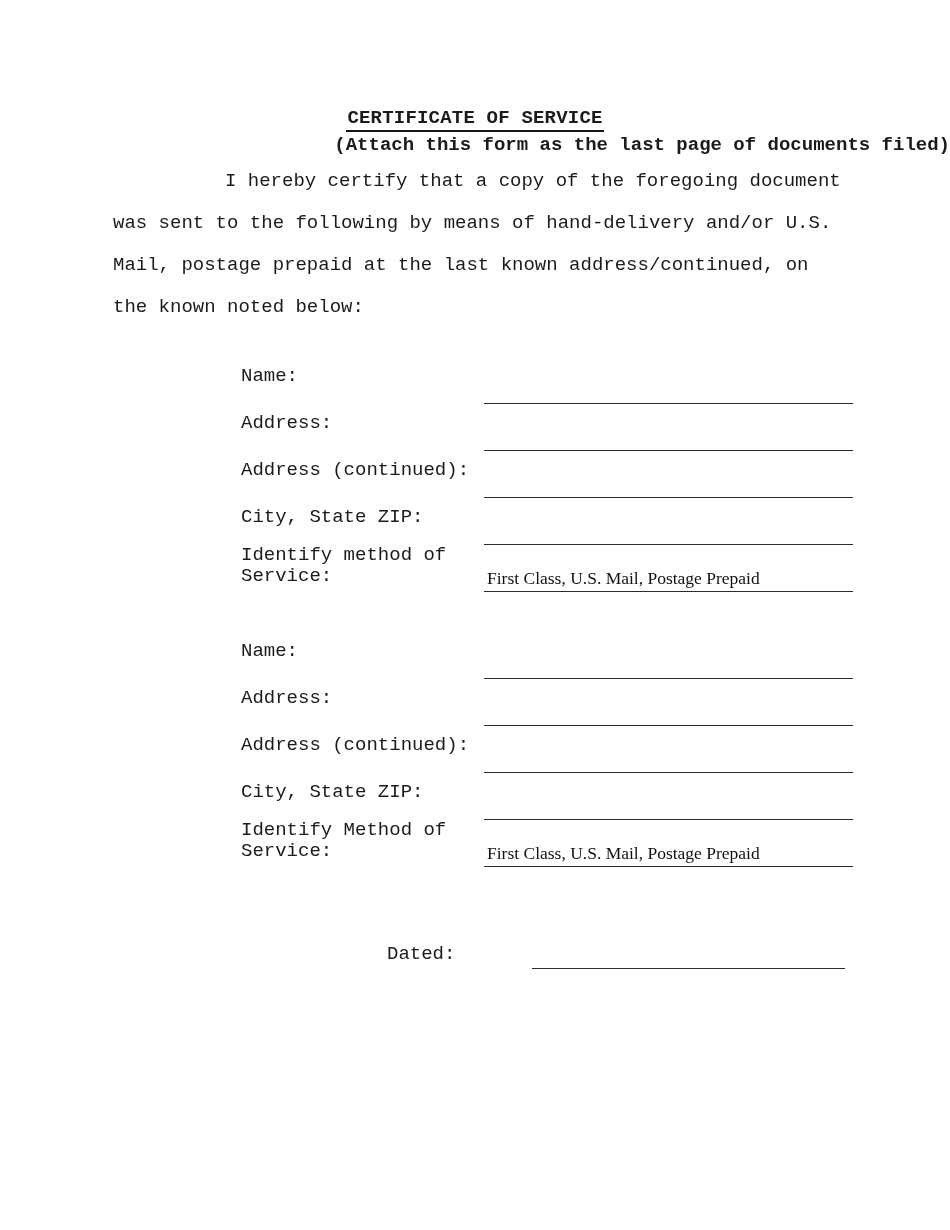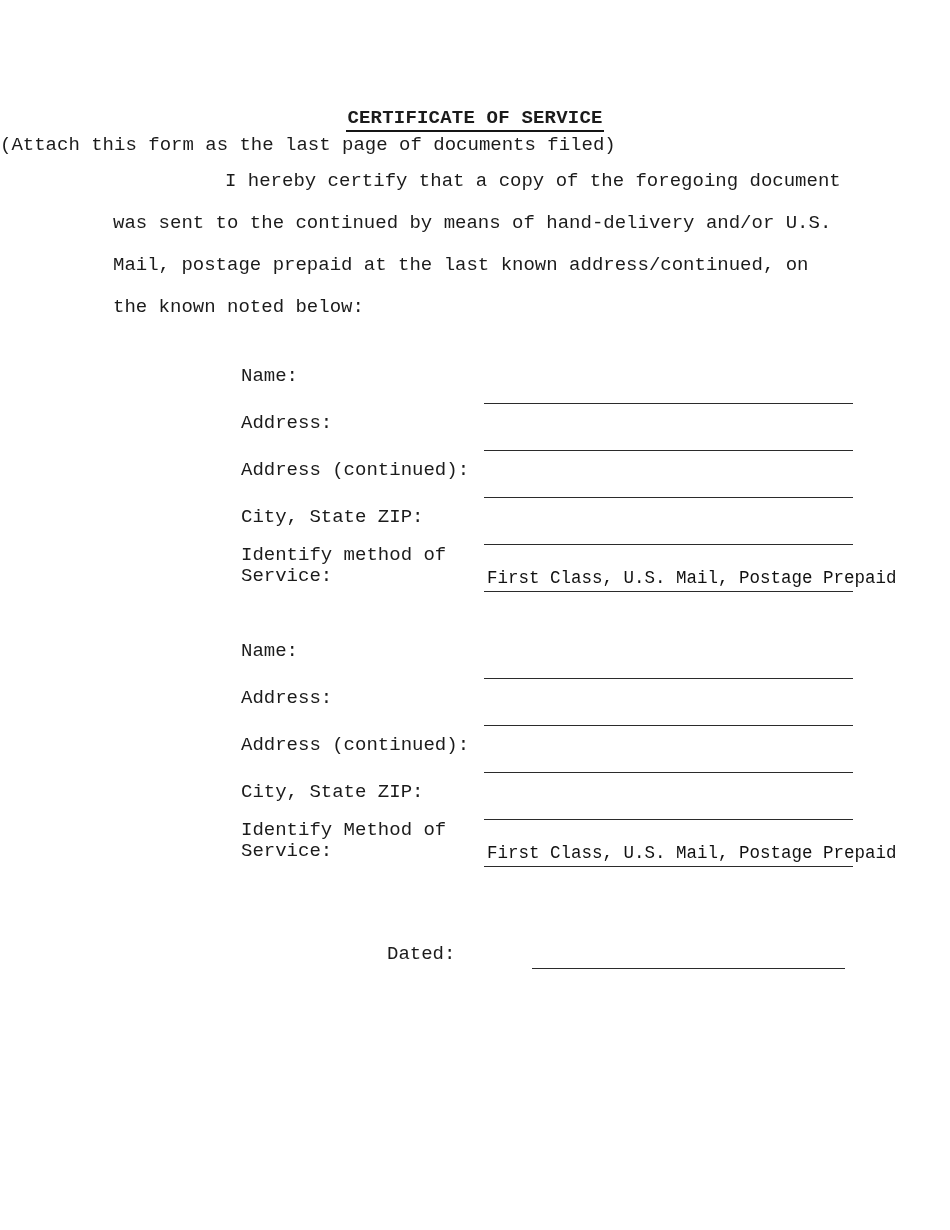--- a/index.html
+++ b/index.html
@@ -26,7 +26,7 @@
   }
   .subtitle {
     position:absolute; top:134px; left:0; right:0;
-    text-align:left; white-space:nowrap;
+    text-align:right; white-space:nowrap;font-weight:bold;
   }
 
   

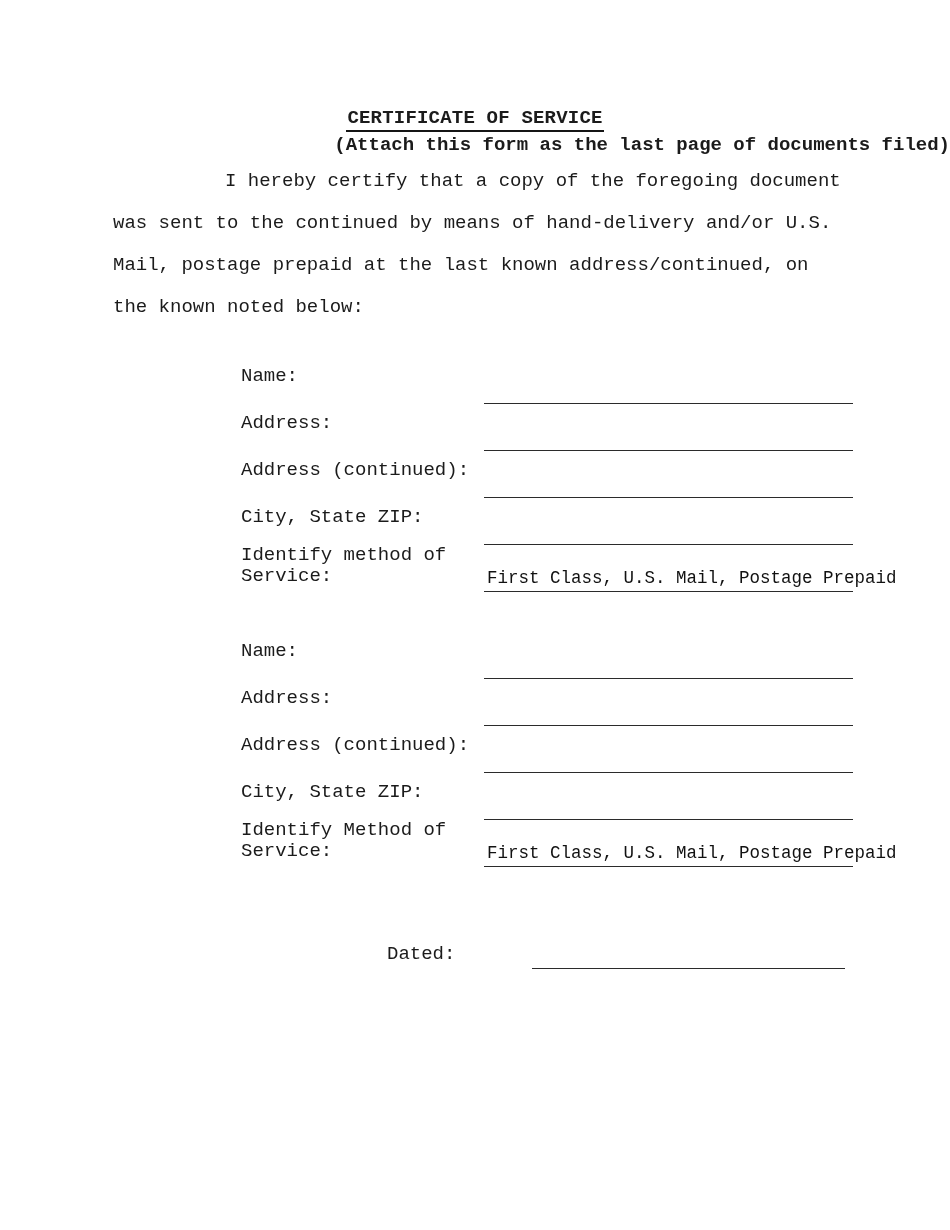--- a/index.html
+++ b/index.html
@@ -74,7 +74,7 @@
 
   <div class="para">
     <div class="para-line indent">I hereby certify that a copy of the foregoing document</div>
-    <div class="para-line">was sent to the continued by means of hand-delivery and/or U.S.</div>
+    <div class="para-line">was sent to the following by means of hand-delivery and/or U.S.</div>
     <div class="para-line">Mail, postage prepaid at the last known address/continued, on</div>
     <div class="para-line">the known noted below:</div>
   </div>

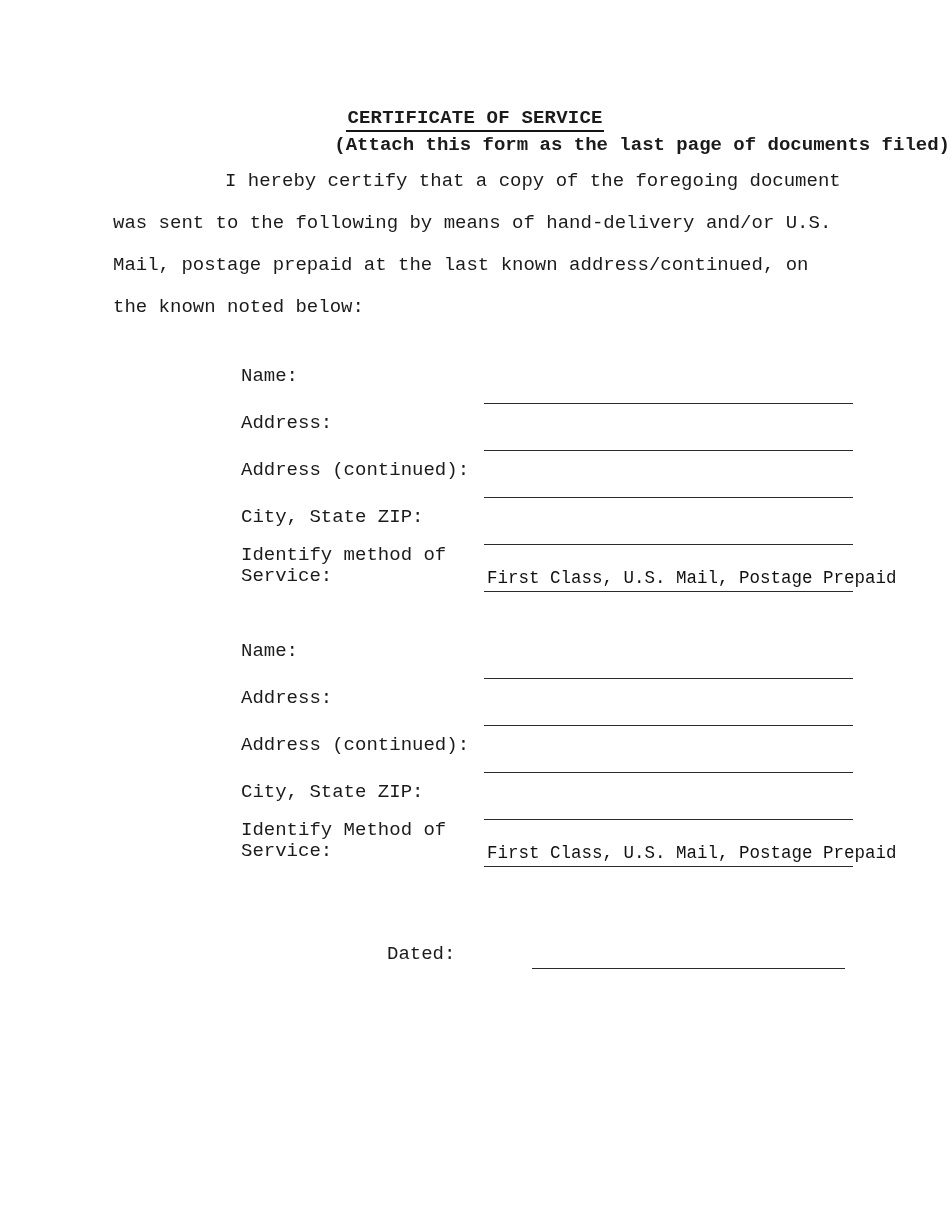--- a/index.html
+++ b/index.html
@@ -47,7 +47,7 @@
   .frow.method .fline { top:46px; }
   .fvalue {
     position:absolute; left:246px; top:24px;
-    font-family:Liberation Mono, monospace;
+    font-family:Liberation Serif, serif;
     font-size:17.5px; line-height:18px; color:#111;
     white-space:nowrap;
   }

